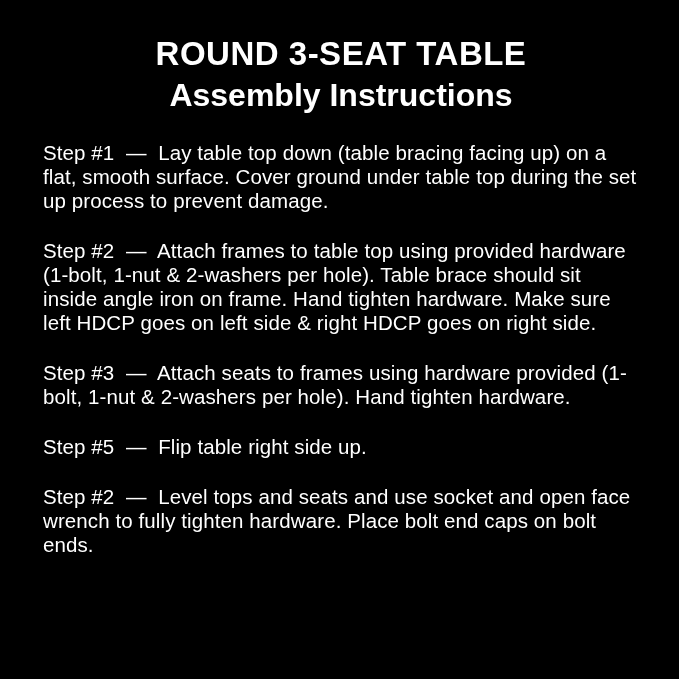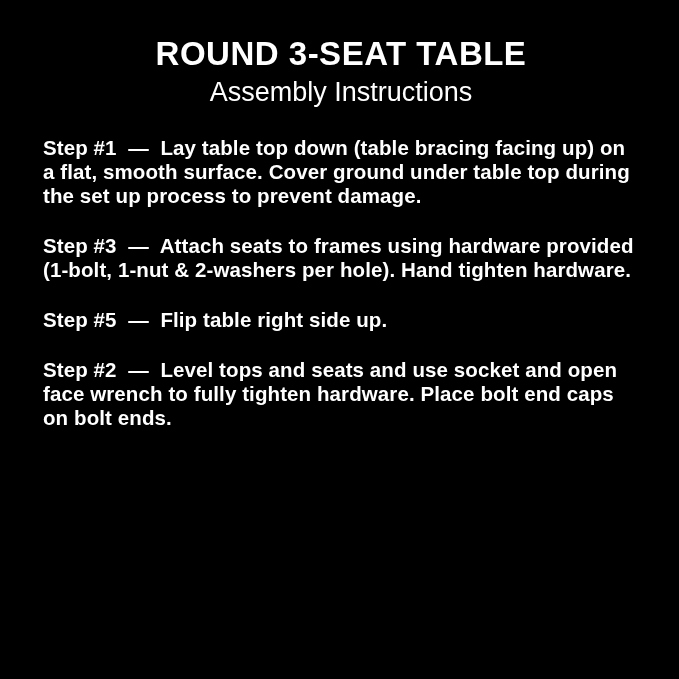--- a/index.html
+++ b/index.html
@@ -33,8 +33,8 @@
   .subtitle {
     margin: 6px 0 0 0;
     text-align: center;
-    font-size: 27px;
-    font-weight: 400;
+    font-size: 32px;
+    font-weight: 700;
     line-height: 1.1;
   }
   .steps {

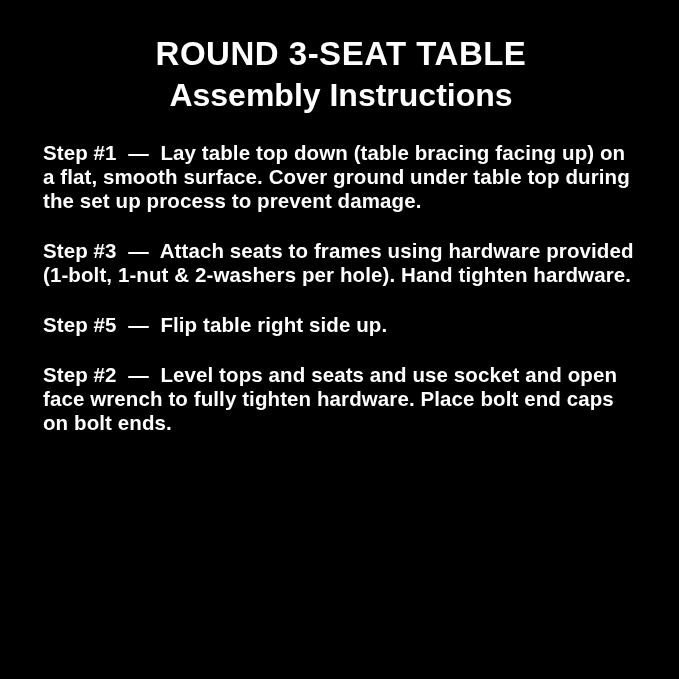--- a/index.html
+++ b/index.html
@@ -43,7 +43,7 @@
   .step {
     margin: 0 0 26px 0;
     font-size: 20.5px;
-    font-weight: 700;
+    font-weight: 400;
     line-height: 1.17;
     white-space: pre-wrap;
     letter-spacing: 0.1px;

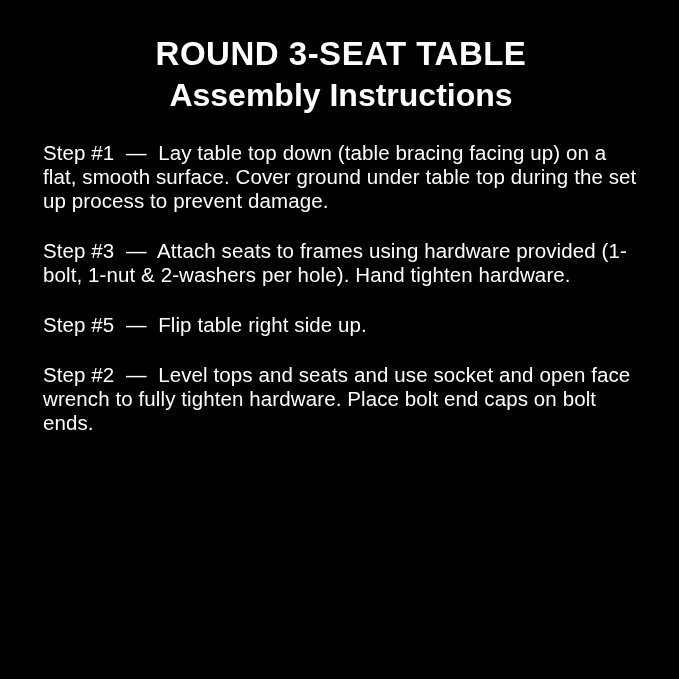--- a/index.html
+++ b/index.html
@@ -58,6 +58,7 @@
 
   <div class="steps">
     <p class="step">Step #1  —  Lay table top down (table bracing facing up) on a flat, smooth surface. Cover ground under table top during the set up process to prevent damage.</p>
+    <p class="step">Step #2  —  Attach frames to table top using provided hardware (1-bolt, 1-nut &amp; 2-washers per hole). Table brace should sit inside angle iron on frame. Hand tighten hardware. Make sure left HDCP goes on left side &amp; right HDCP goes on right side.</p>
     <p class="step">Step #3  —  Attach seats to frames using hardware provided (1-bolt, 1-nut &amp; 2-washers per hole). Hand tighten hardware.</p>
     <p class="step">Step #5  —  Flip table right side up.</p>
     <p class="step">Step #2  —  Level tops and seats and use socket and open face wrench to fully tighten hardware. Place bolt end caps on bolt ends.</p>

